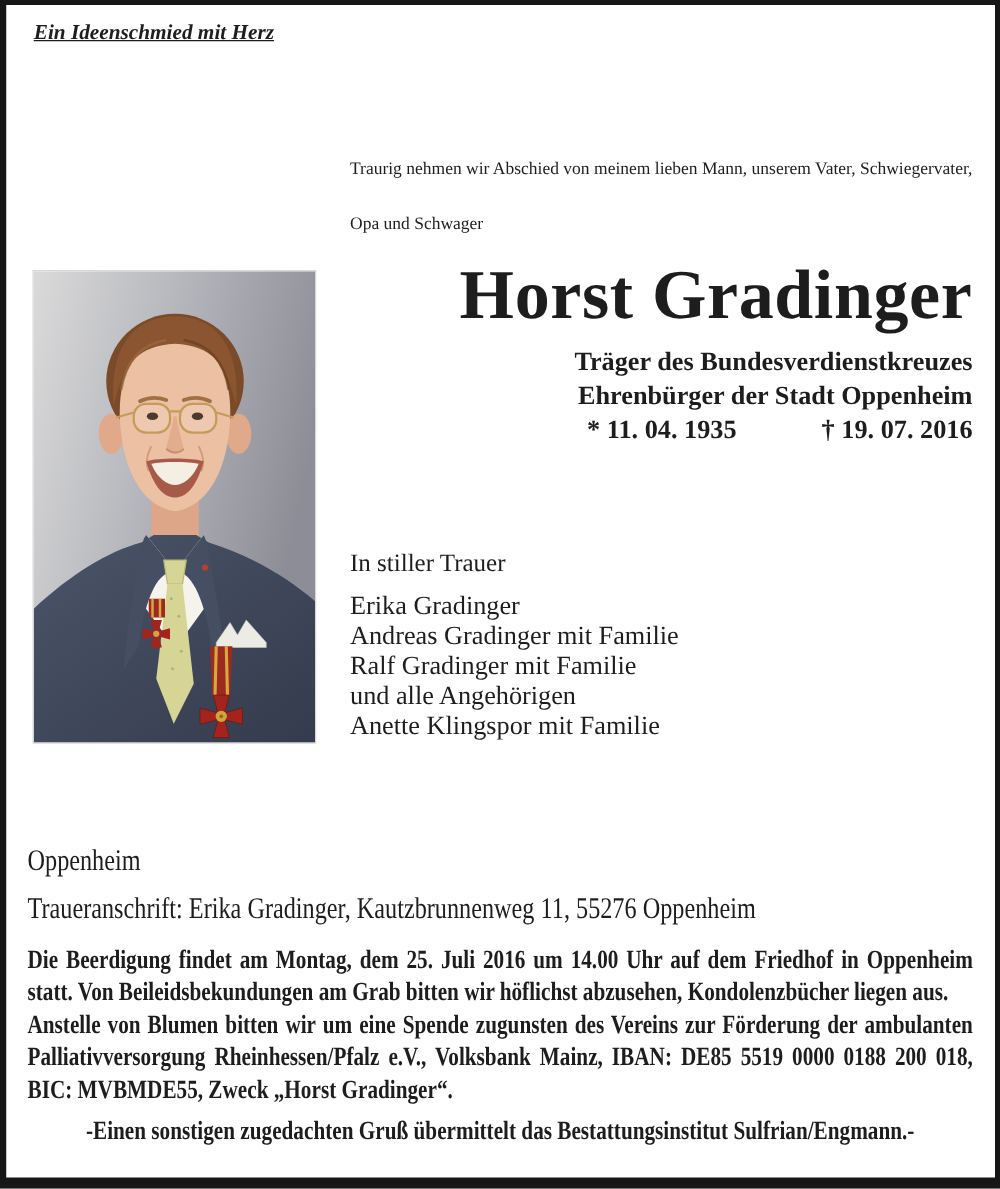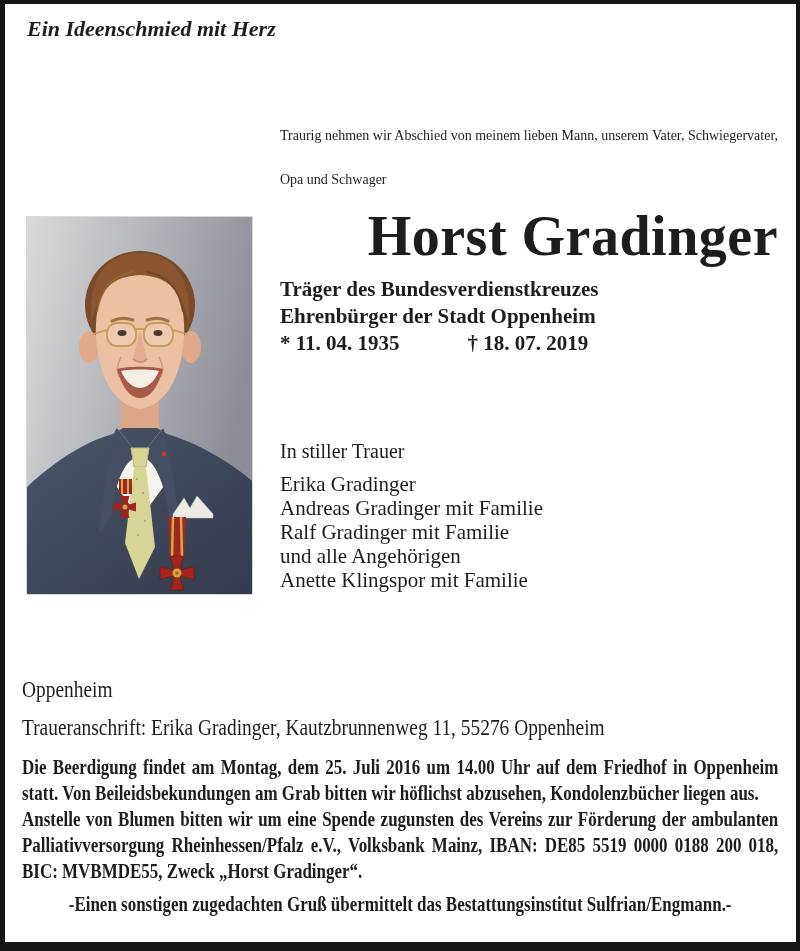--- a/index.html
+++ b/index.html
@@ -18,7 +18,7 @@
   }
   .motto {
     position:absolute; left:22px; top:12px;
-    font-size:22px; font-weight:bold; font-style:italic;
+    font-size:17px; font-weight:bold; font-style:italic;text-decoration:underline;
   }
   .photo {
     position:absolute; left:21px; top:212px;

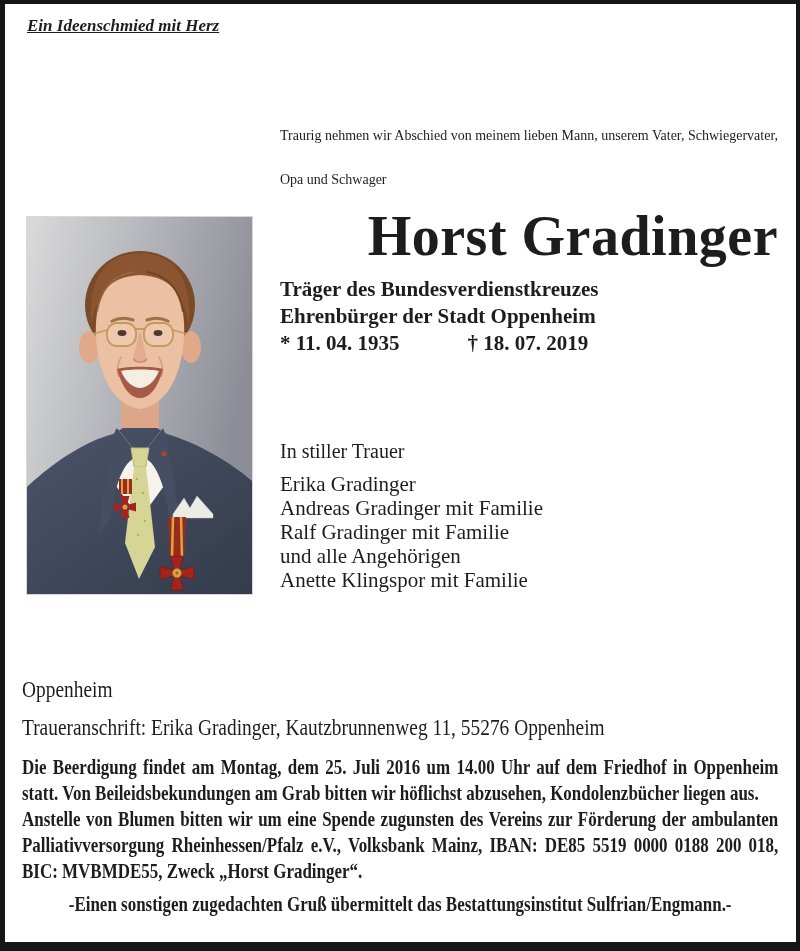--- a/index.html
+++ b/index.html
@@ -36,7 +36,7 @@
     white-space:nowrap;
     text-align:right;
   }
-  .honors { top:272px; font-size:21px; font-weight:bold; line-height:27px; }
+  .honors { top:272px; font-size:21px; font-weight:bold; line-height:27px;text-align:right; }
   .dates span.birth { margin-right:68px; }
   .still-label { top:436px; font-size:20px; }
   .mourners { top:468px; font-size:21px; font-weight:normal; line-height:24px; }

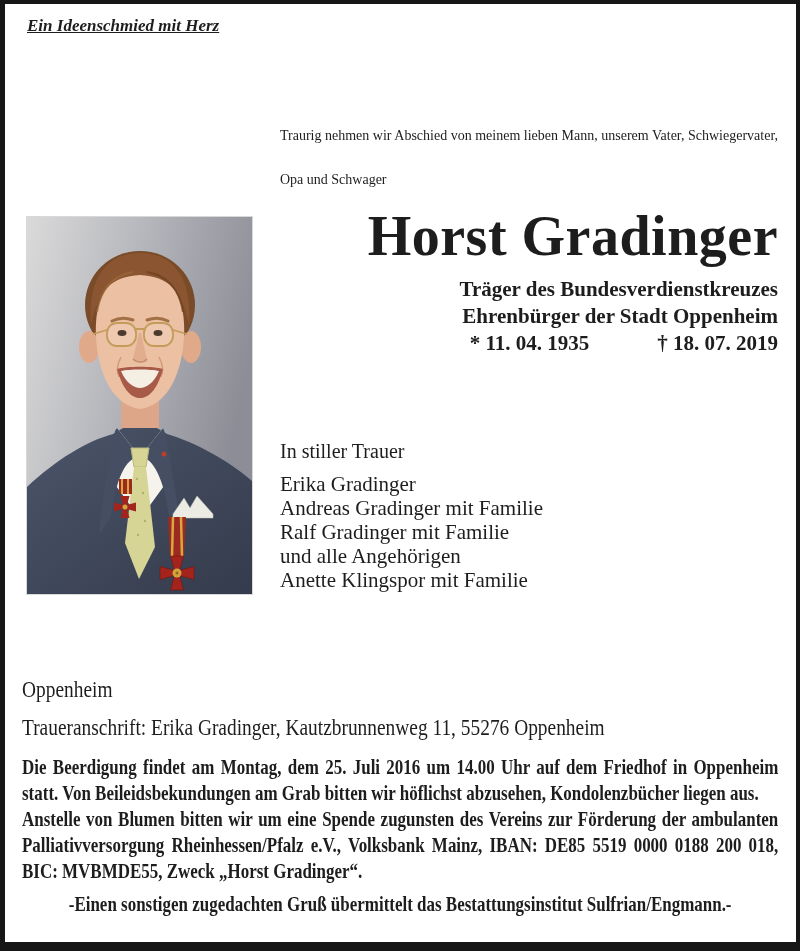--- a/index.html
+++ b/index.html
@@ -154,7 +154,7 @@
     <div>Träger des Bundesverdienstkreuzes</div>
     <div>Ehrenbürger der Stadt Oppenheim</div>
     <div class="dates">
-      <span class="birth">* 11. 04. 1935</span><span>† 18. 07. 2019</span>
+      <span class="birth">* 11. 04. 1935</span><span>† 19. 07. 2016</span>
     </div>
   </div>
 

